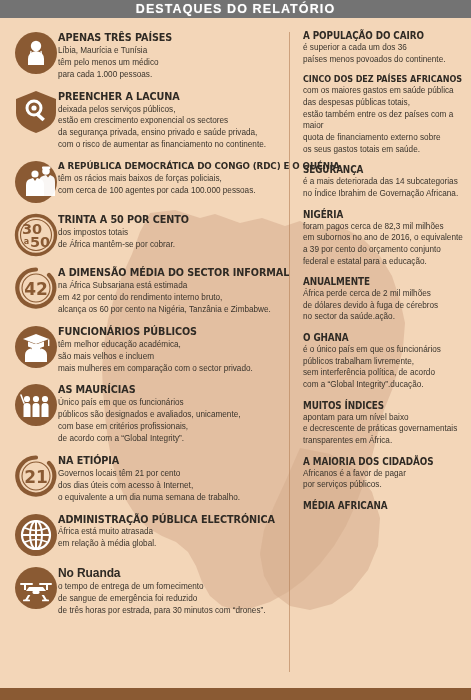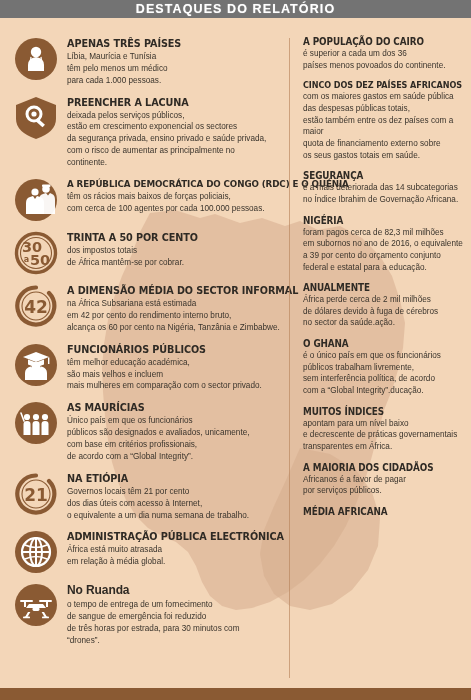--- a/index.html
+++ b/index.html
@@ -60,7 +60,7 @@
     display: flex;
     width: 471px;
     height: 670px;
-    padding-top: 10px;
+    padding-top: 4px;
   }
 
   #col-left {

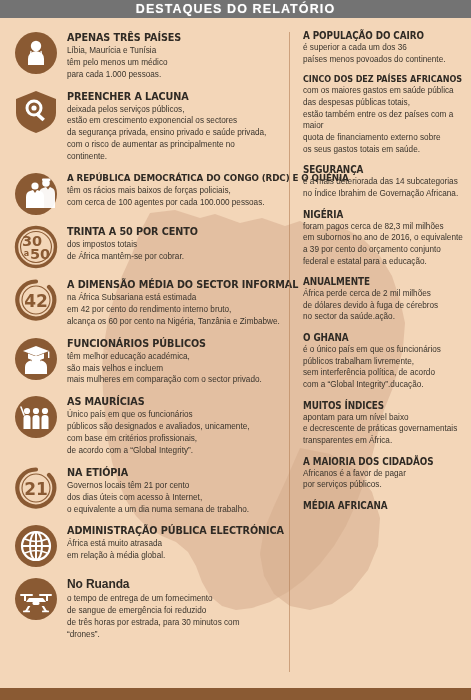--- a/index.html
+++ b/index.html
@@ -205,7 +205,7 @@
         <div class="entry-text">deixada pelos serviços públicos,
 estão em crescimento exponencial os sectores
 da segurança privada, ensino privado e saúde privada,
-com o risco de aumentar as principalmente no continente.</div>
+com o risco de aumentar as financiamento no continente.</div>
       </div>
     </div>
 

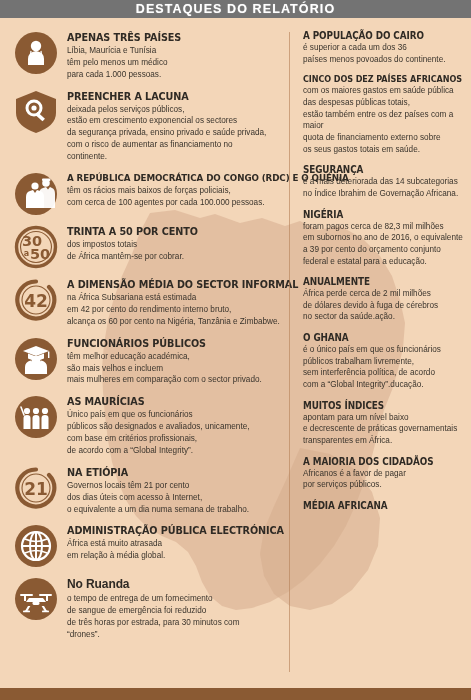--- a/index.html
+++ b/index.html
@@ -82,7 +82,6 @@
   .entry-icon {
     width: 44px; height: 44px;
     flex: 0 0 44px;
-    margin-right: 9px;
     margin-top: 1px;
   }
   .entry-icon svg { width: 44px; height: 44px; display: block; }

